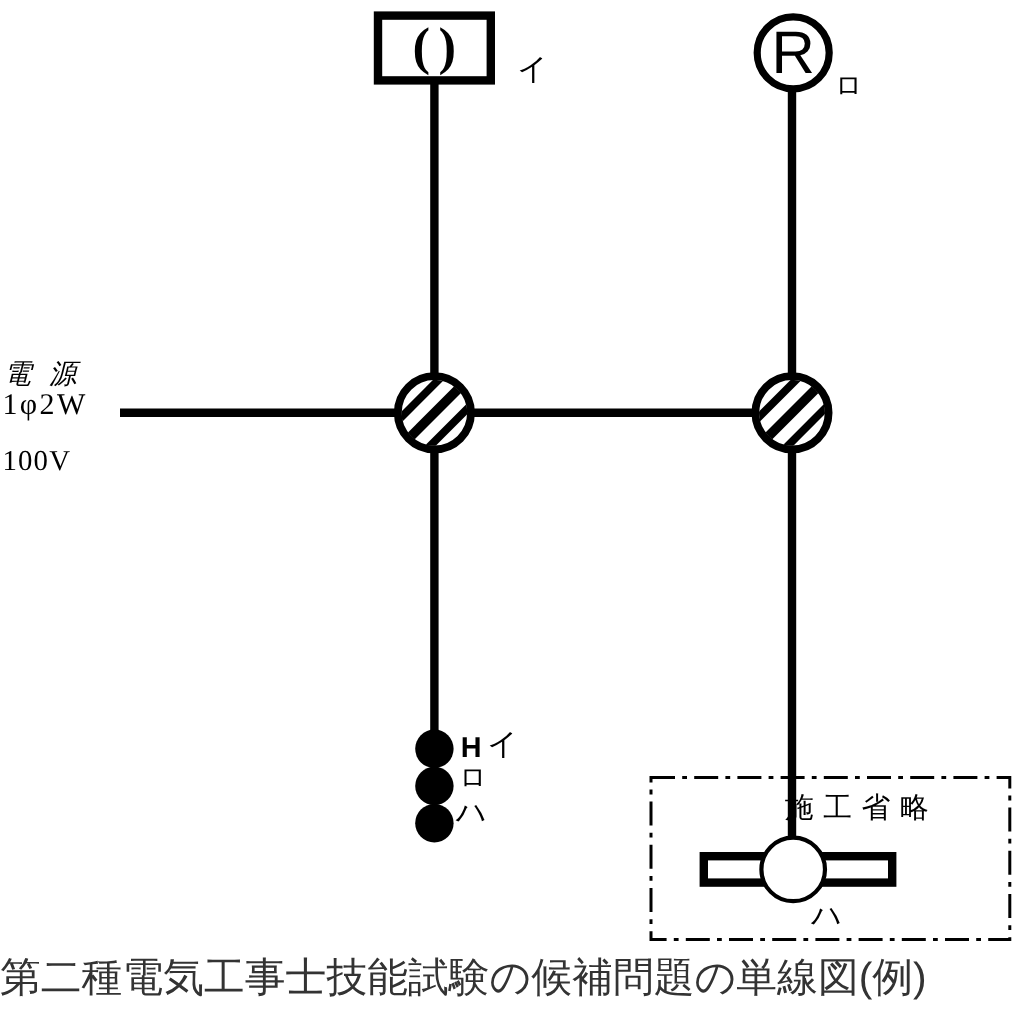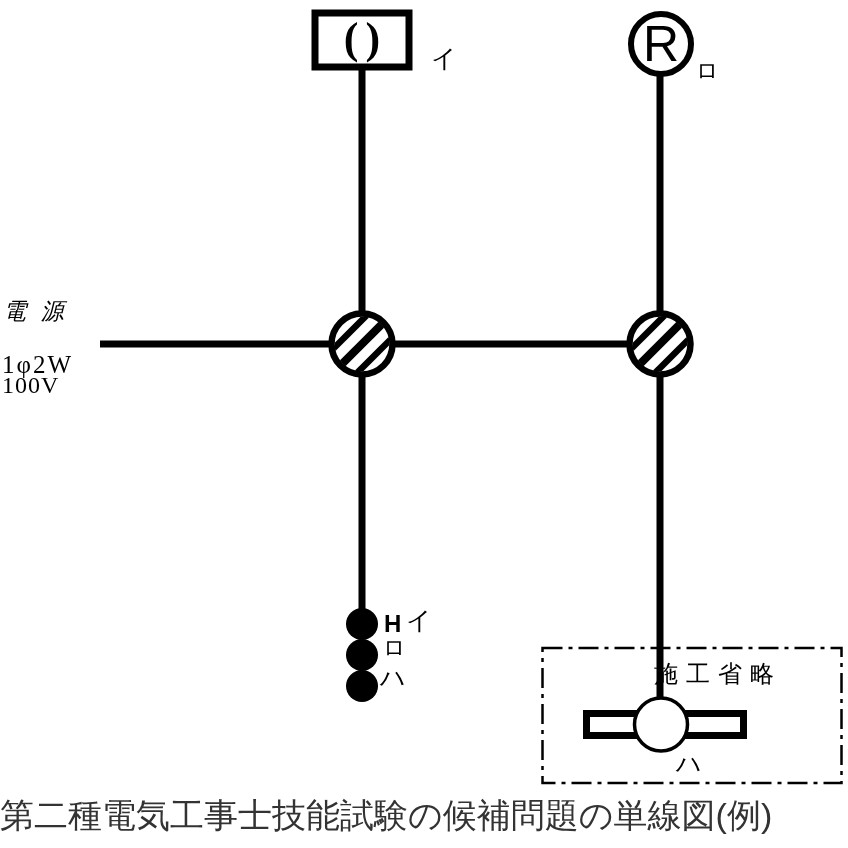--- a/index.html
+++ b/index.html
@@ -19,7 +19,7 @@
     line-height:1.1;
   }
   .power-line1{left:3px;top:299px;font-size:23px;letter-spacing:2px;word-spacing:5px;font-style:italic;}
-  .power-line2{left:2px;top:324px;font-size:25px;letter-spacing:2px;margin-top:27px;}
+  .power-line2{left:2px;top:324px;font-size:25px;letter-spacing:2px;}
   .power-line3{left:2px;top:372px;font-size:24px;letter-spacing:1px;}
   .cable-label{left:112px;top:304px;font-size:24px;}
   .ceiling-symbol{

